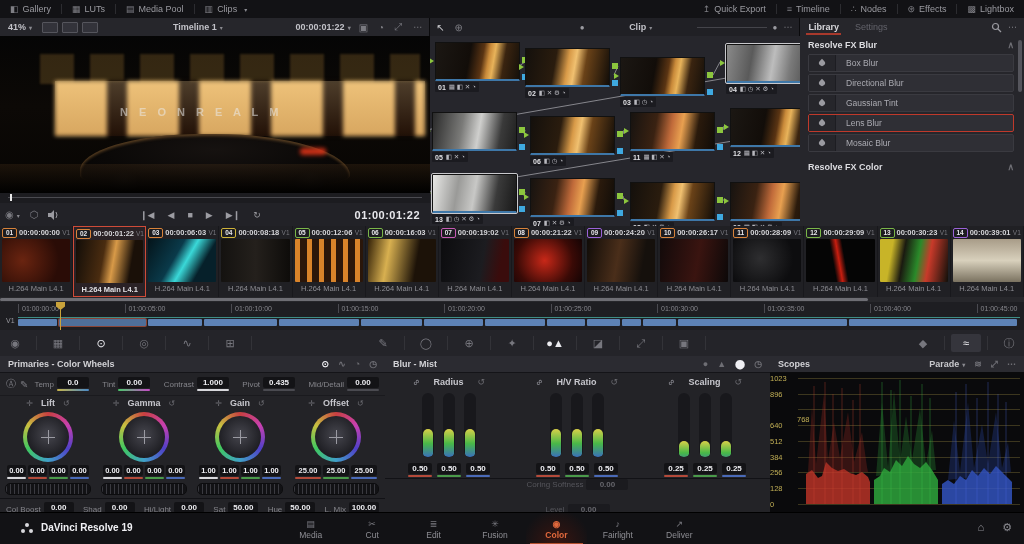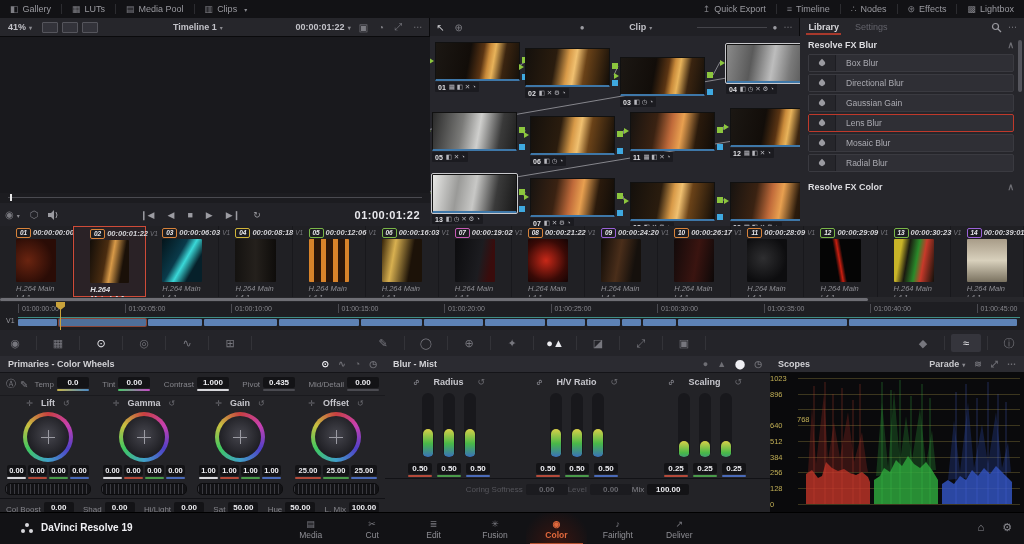--- a/index.html
+++ b/index.html
@@ -351,7 +351,7 @@
           <span class="icobox">
             <span class="drop"></span>
           </span>
-          <span class="lbl">Gaussian Gain</span>
+          <span class="lbl">Gaussian Tint</span>
         </div>
         <div class="lib-item sel">
           <span class="icobox">

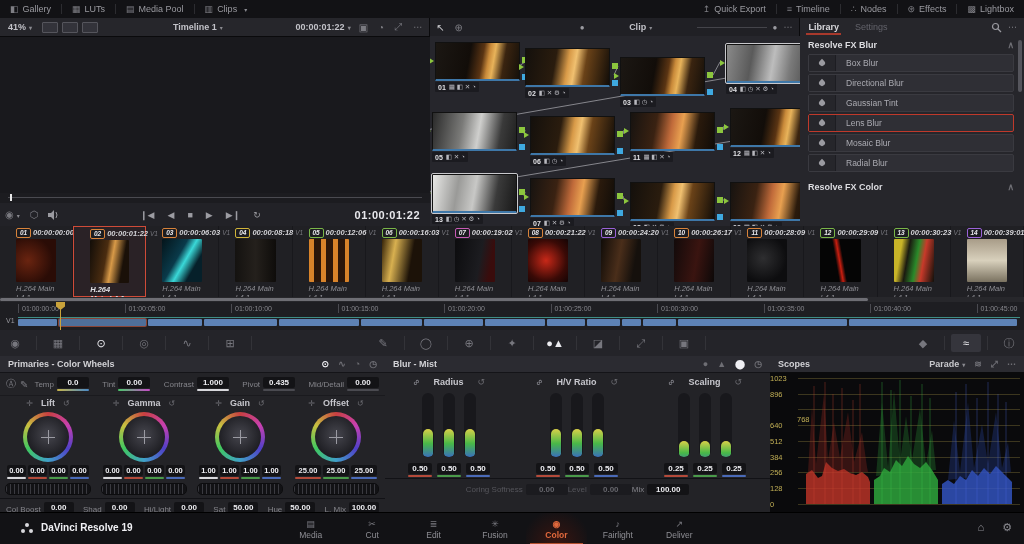--- a/index.html
+++ b/index.html
@@ -240,6 +240,19 @@
     </div>
   </div>
 
+  <div id="viewer" class="abs">
+    <div class="abs" style="left:0;top:0;width:430px;height:157px;background:linear-gradient(180deg,#050505 0%,#0c0906 45%,#070503 100%)"></div>
+    <div class="abs" style="left:40px;top:18px;width:380px;height:30px;background:repeating-linear-gradient(90deg,rgba(190,140,60,.25) 0 34px,rgba(0,0,0,0) 34px 50px);filter:blur(1px)"></div>
+    <div class="abs" style="left:55px;top:45px;width:370px;height:52px;background:repeating-linear-gradient(90deg,#e8b express 0,#000 0);"></div>
+    <div class="abs" style="left:55px;top:45px;width:370px;height:55px;background:repeating-linear-gradient(90deg,rgba(245,195,115,.95) 0 52px,rgba(20,10,5,.95) 52px 72px);filter:blur(2px)"></div>
+    <div class="abs" style="left:55px;top:45px;width:370px;height:55px;background:linear-gradient(180deg,rgba(255,220,160,.25),rgba(120,60,20,.15));"></div>
+    <div class="abs" style="left:120px;top:70px;font-size:11px;letter-spacing:4px;color:rgba(235,235,235,.55);font-weight:bold;">N E O N   R E A L M</div>
+    <div class="abs" style="left:80px;top:98px;width:270px;height:52px;background:radial-gradient(ellipse at 50% 30%,#161210 0%,#0a0807 60%,#050404 100%);border-radius:45% 50% 20% 20%/70% 80% 20% 20%;box-shadow:inset 0 2px 3px rgba(230,160,80,.35);"></div>
+    <div class="abs" style="left:300px;top:112px;width:26px;height:7px;background:#e03418;border-radius:3px;filter:blur(2px);opacity:.9"></div>
+    <div class="abs" style="left:108px;top:136px;width:34px;height:18px;background:radial-gradient(circle,#0d0b0a,#060505);border-radius:50%;"></div>
+    <div class="abs" style="left:292px;top:136px;width:34px;height:18px;background:radial-gradient(circle,#0d0b0a,#060505);border-radius:50%;"></div>
+    <div class="abs" style="left:0;top:128px;width:430px;height:29px;background:linear-gradient(180deg,rgba(120,80,40,.18),rgba(0,0,0,.9));"></div>
+  </div>
   <div id="scrub" class="abs">
       <span class="line"></span>
       <span class="ph"></span>

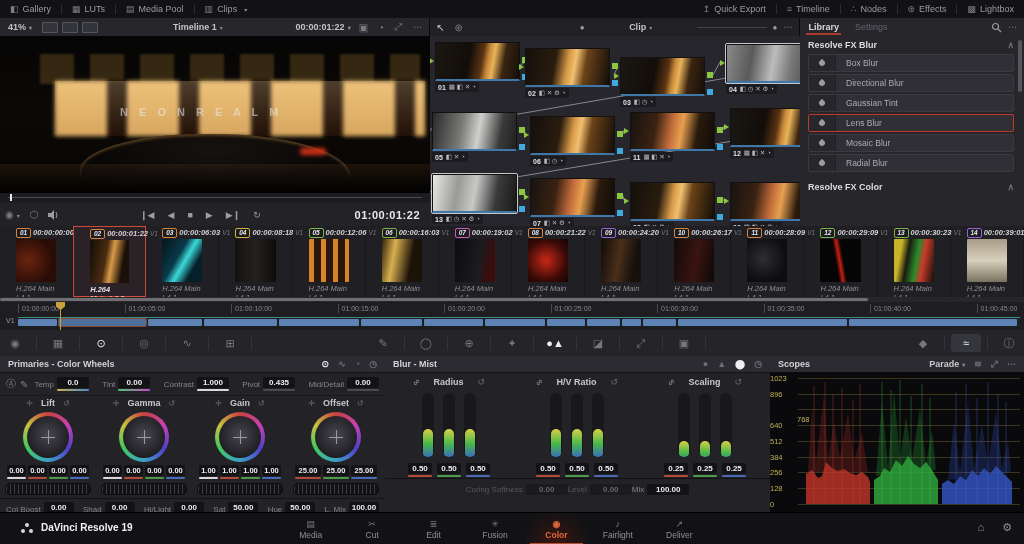--- a/index.html
+++ b/index.html
@@ -378,12 +378,6 @@
           </span>
           <span class="lbl">Mosaic Blur</span>
         </div>
-        <div class="lib-item">
-          <span class="icobox">
-            <span class="drop"></span>
-          </span>
-          <span class="lbl">Radial Blur</span>
-        </div>
         <div style="height: 6px;"></div>
         <div class="lib-head">
           <span>Resolve FX Color</span>

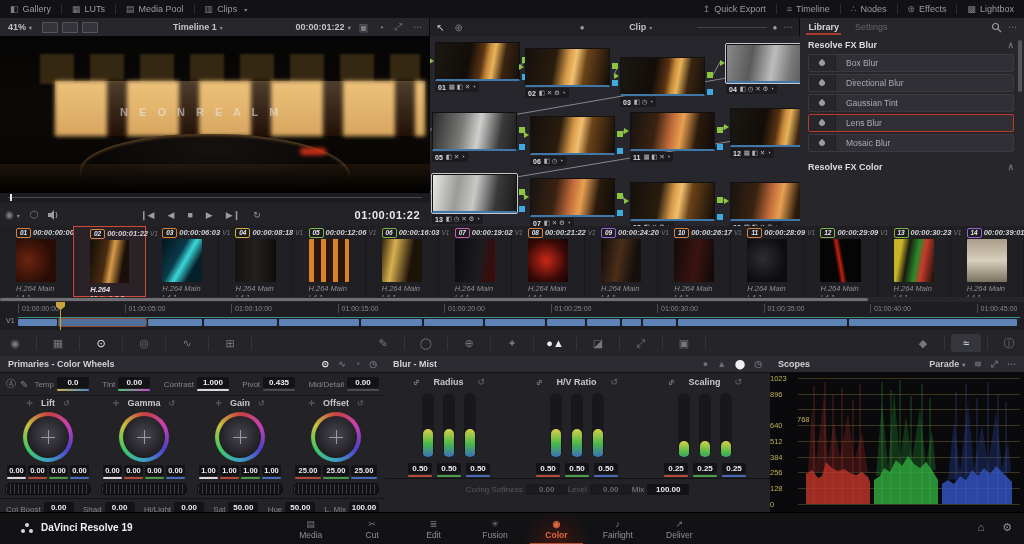--- a/index.html
+++ b/index.html
@@ -59,7 +59,7 @@
   #libscroll{position:absolute;right:2px;top:4px;width:4px;height:52px;background:#55555c;border-radius:2px;}
   
   #clipstrip{left:0;top:226px;width:1024px;height:71px;background:#202024;display:flex;}
-  .clip{width:73.14px;box-sizing:border-box;border-right:1px solid #18181c;position:relative;padding:1px 16px;font-style:italic;}
+  .clip{width:73.14px;box-sizing:border-box;border-right:1px solid #18181c;position:relative;padding:1px 2px;}
   .clip.sel{border:1px solid #cf4b38;background:#2a2226;}
   .clip .chead{display:flex;align-items:center;height:11px;gap:2px;}
   .badge{min-width:11px;height:8px;border:1px solid;border-radius:2px;background:#1c1c20;color:#e8e8ec;font-size:6.5px;font-weight:bold;display:flex;align-items:center;justify-content:center;padding:0 1px;}

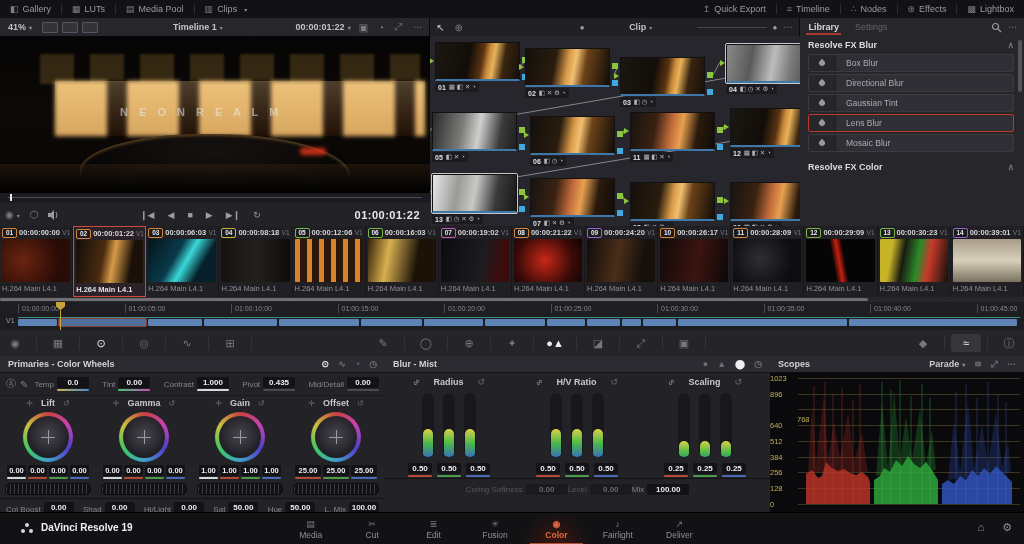--- a/index.html
+++ b/index.html
@@ -66,7 +66,7 @@
   .ctc{font-size:7.5px;font-weight:bold;color:#d4d4d8;}
   .cv1{margin-left:auto;font-size:6.5px;color:#77777e;}
   .cthumb{height:43px;border-radius:1px;margin-top:1px;}
-  .ccodec{font-size:7.5px;color:#8e8e94;margin-top:2px;}
+  .ccodec{font-size:7.5px;color:#8e8e94;margin-top:2px;text-align:center;}
   .clip.sel .ccodec{color:#e0e0e4;font-weight:bold;}
   #stripscroll{left:0;top:297px;width:1024px;height:5px;background:#27272b;}
   #stripscroll .thumb{position:absolute;left:0;top:1px;width:868px;height:3px;background:#6e6e74;border-radius:2px;}

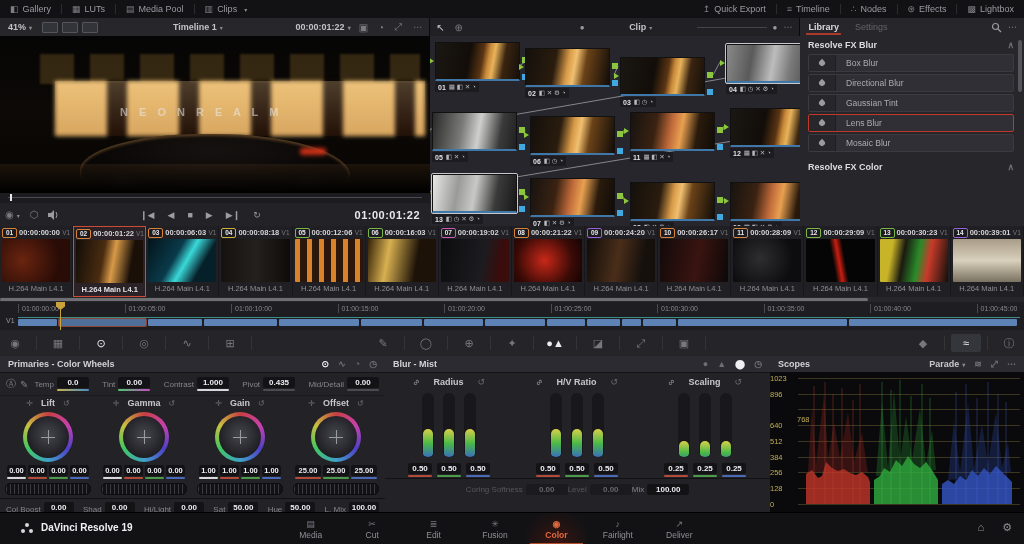--- a/index.html
+++ b/index.html
@@ -127,7 +127,7 @@
   .vbar .fill{position:absolute;left:1px;right:1px;border-radius:5px;background:linear-gradient(180deg,#d8d048,#48b848 35%,#3868c8 70%,#7040c0);}
   .bvals{display:flex;gap:5px;}
   .bvals .fbox{width:24px;}
-  #bfoot{display:flex;align-items:center;height:20px;border-top:1px solid #121216;margin-top:1px;padding:0 10px;justify-content:center;}
+  #bfoot{display:flex;align-items:center;height:20px;border-top:1px solid #121216;margin-top:1px;padding:0 10px;gap:14px;justify-content:flex-start;flex-direction:column;}
   
   #scopespanel{left:770px;width:254px;background:#101012;}
   #scopeplot{position:absolute;left:0;top:16px;width:254px;height:140px;background:#0a0a0c;}

